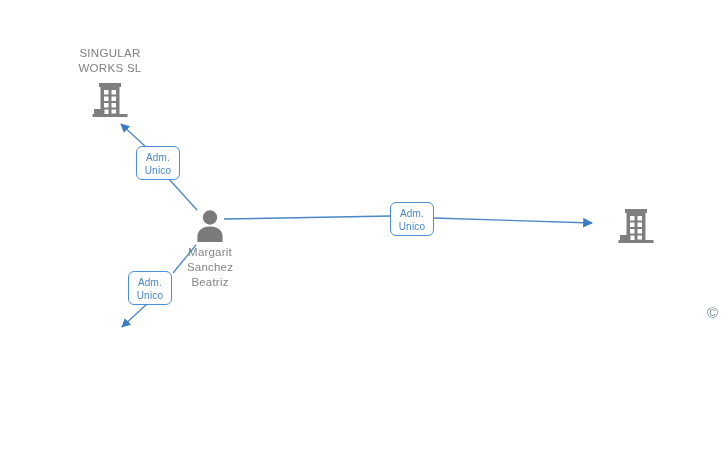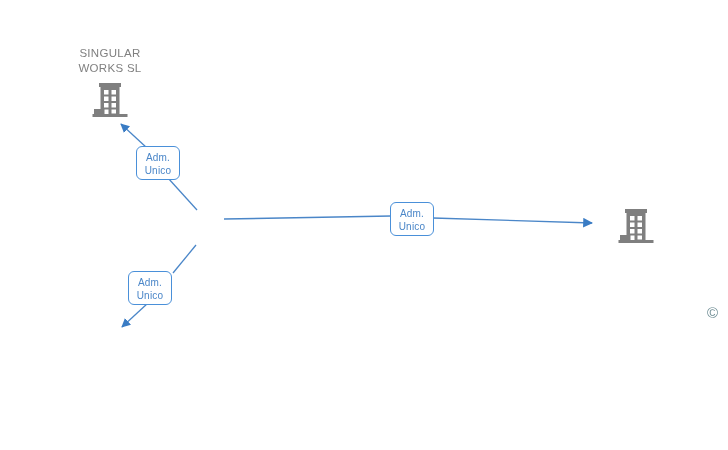--- a/index.html
+++ b/index.html
@@ -147,6 +147,19 @@
     </span>
   </div>
 
+  <div class="node" style="left:163px; top:208px; width:94px;">
+    <span class="node-icon">
+      <svg width="38" height="34" viewBox="0 0 38 34" xmlns="http://www.w3.org/2000/svg">
+        <g fill="#7a7a7a">
+          <circle cx="19" cy="9.5" r="7.2"></circle>
+          <path d="M19 18.5 c-8.3 0 -12.6 4.6 -12.6 10.4 V34 h25.2 v-5.1 c0 -5.8 -4.3 -10.4 -12.6 -10.4 z"></path>
+        </g>
+      </svg>
+    </span>
+    <span class="node-label person">Margarit
+Sanchez
+Beatriz</span>
+  </div>
 
   <div class="node" style="left:566px; top:206px; width:140px;">
     <span class="node-icon">

